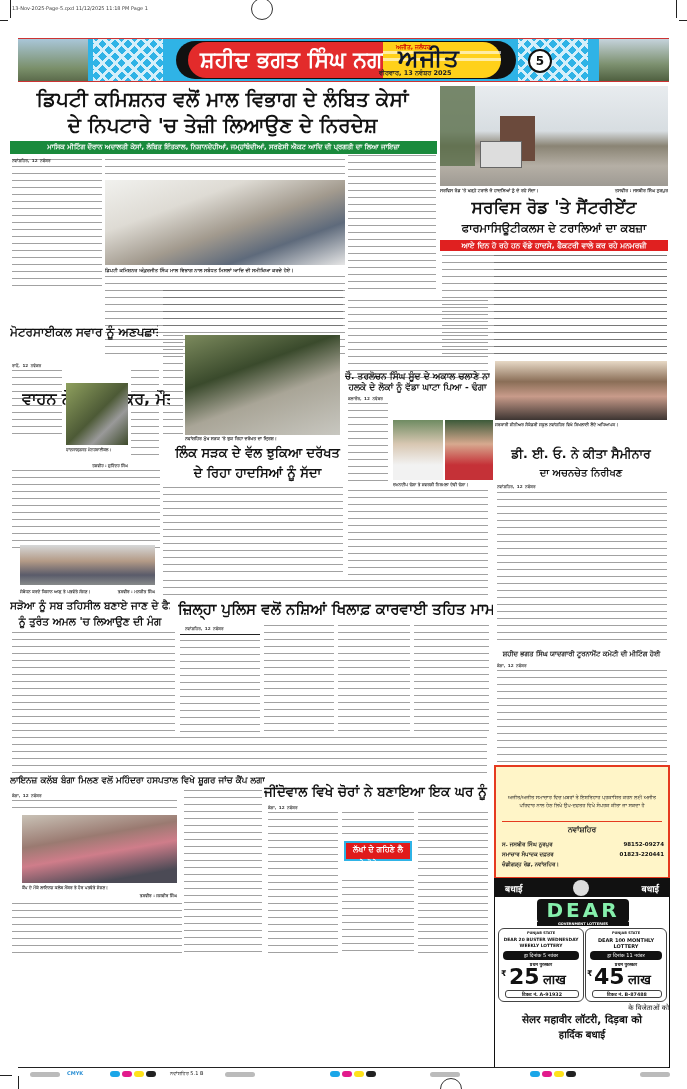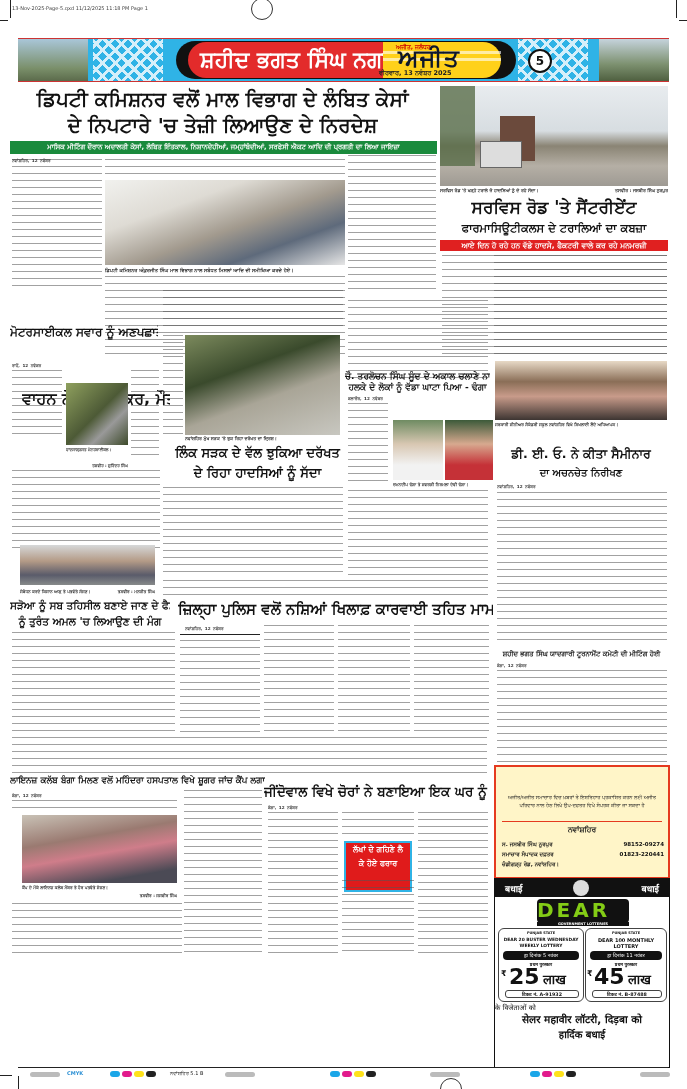--- a/index.html
+++ b/index.html
@@ -206,7 +206,7 @@
 <div class="abs col-text" style="left:268px;top:804px;width:70px;font-weight:bold;">ਬੰਗਾ, 12 ਨਵੰਬਰ</div>
 <div class="abs lines" style="left:268px;top:812px;width:70px;height:145px;"></div>
 <div class="abs lines" style="left:342px;top:812px;width:72px;height:24px;"></div>
-<div class="abs" style="left:344px;top:841px;width:68px;height:51px;background:#2fb3e6;padding:2px;box-sizing:border-box;">
+<div class="abs" style="left:344px;top:841px;width:68px;height:20px;background:#2fb3e6;padding:2px;box-sizing:border-box;">
   <div style="width:100%;height:100%;background:#e01b1b;color:#fff;font-weight:bold;font-size:8px;line-height:14px;text-align:center;">
     <div>ਲੱਖਾਂ ਦੇ ਗਹਿਣੇ ਲੈ</div>
     <div>ਕੇ ਹੋਏ ਫਰਾਰ</div>

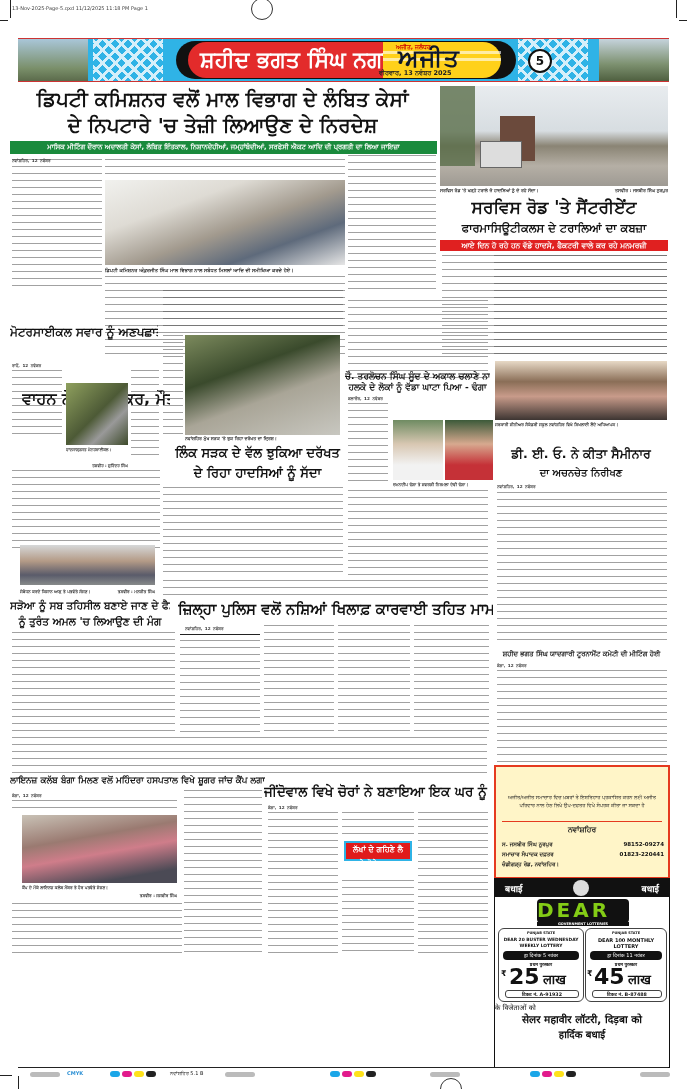--- a/index.html
+++ b/index.html
@@ -160,7 +160,7 @@
     <span class="abs" style="left:78px;top:1px;width:16px;height:16px;border-radius:50%;background:#ddd;"></span>
     <span class="abs" style="right:10px;top:3px;">बधाई</span>
   </div>
-  <div class="abs" style="left:42px;top:20px;width:92px;height:24px;background:#111;color:#84cc16;font-weight:bold;font-size:20px;line-height:22px;letter-spacing:3px;border-radius:4px;">DEAR</div>
+  <div class="abs" style="left:42px;top:20px;width:92px;height:24px;background:#111;color:#86efac;font-weight:bold;font-size:20px;line-height:22px;text-align:center;letter-spacing:3px;border-radius:4px;">DEAR</div>
   <div class="abs" style="left:42px;top:43px;width:92px;font-size:3.5px;text-align:center;font-weight:bold;background:#111;color:#fff;">GOVERNMENT LOTTERIES</div>
 
   <div class="abs" style="left:3px;top:49px;width:84px;height:72px;border:1px solid #444;border-radius:6px;">

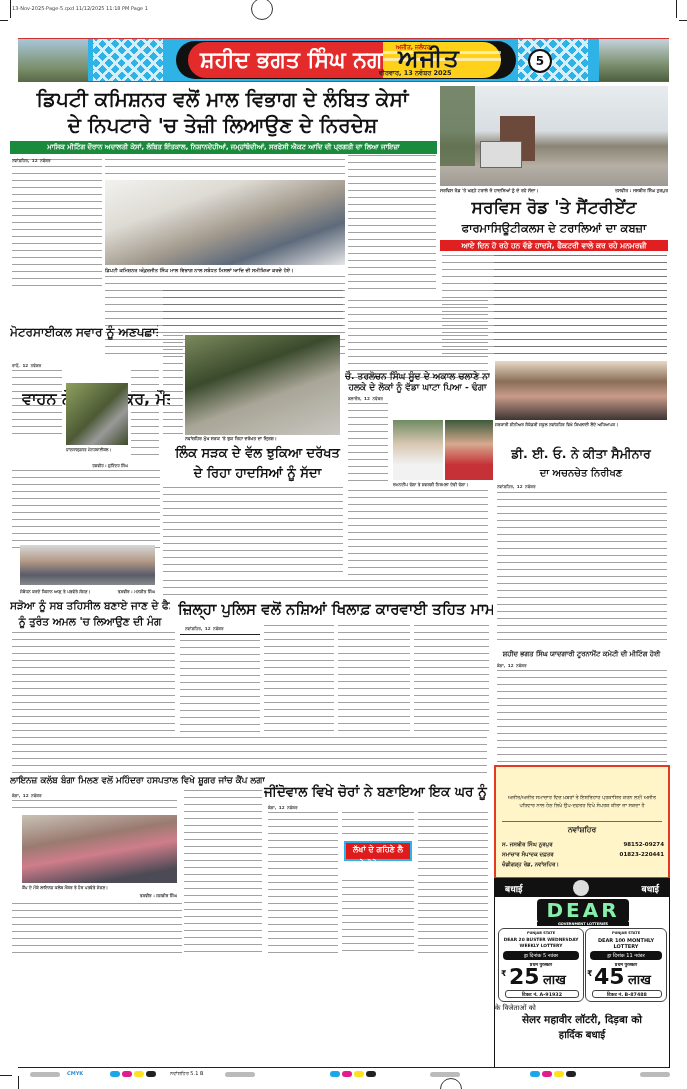--- a/index.html
+++ b/index.html
@@ -187,7 +187,7 @@
     <div class="abs" style="left:6px;top:61px;width:68px;font-size:4.8px;font-weight:bold;text-align:center;border:1px solid #444;border-radius:3px;">टिकट नं. B-87488</div>
   </div>
 
-  <div class="abs" style="left:0;top:124px;width:174px;font-size:7px;text-align:left;">के विजेताओं को</div>
+  <div class="abs" style="left:0;top:124px;width:174px;font-size:7px;text-align:right;">के विजेताओं को</div>
   <div class="abs" style="left:0;top:133px;width:174px;font-size:10.5px;font-weight:bold;text-align:center;white-space:nowrap;">सेलर महावीर लॉटरी, दिड़बा को</div>
   <div class="abs" style="left:0;top:148px;width:174px;font-size:10px;font-weight:bold;text-align:center;">हार्दिक बधाई</div>
 </div>

